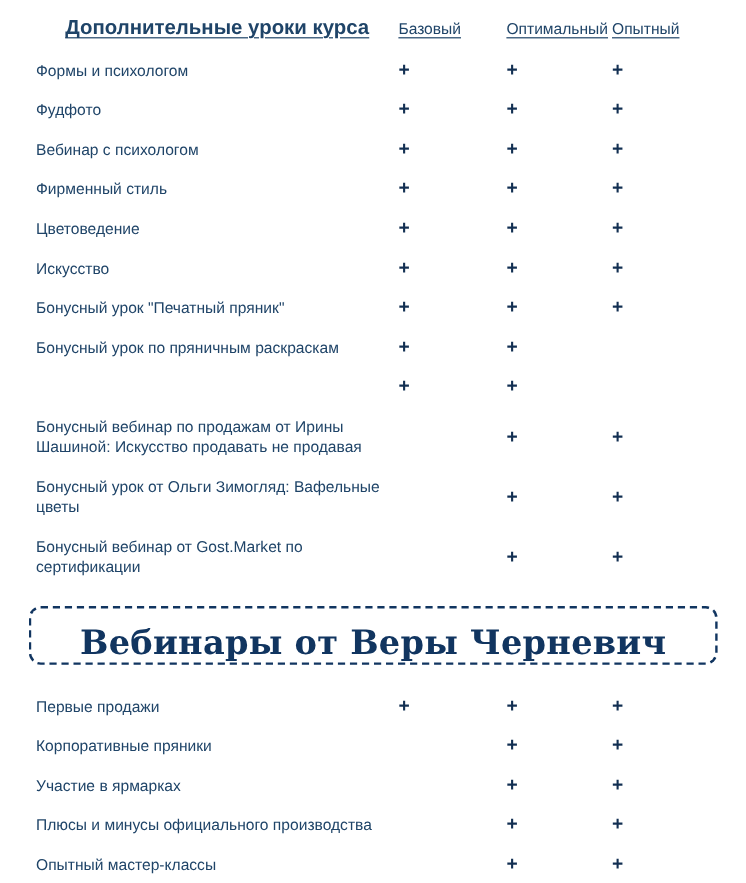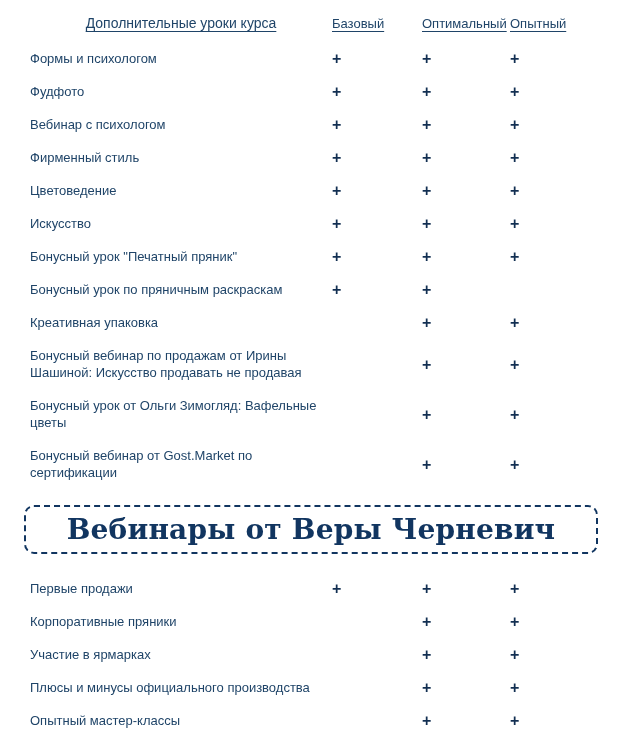--- a/index.html
+++ b/index.html
@@ -47,10 +47,11 @@
   }
   .header-row a {
     color: var(--text-color);
-    font-size: 14px;
+    font-size: 17px;
     text-decoration: underline;
     text-underline-offset: 3px;
     cursor: pointer;
+    font-weight: bold;
   }
   .header-row .cell a {
     font-size: 13px;

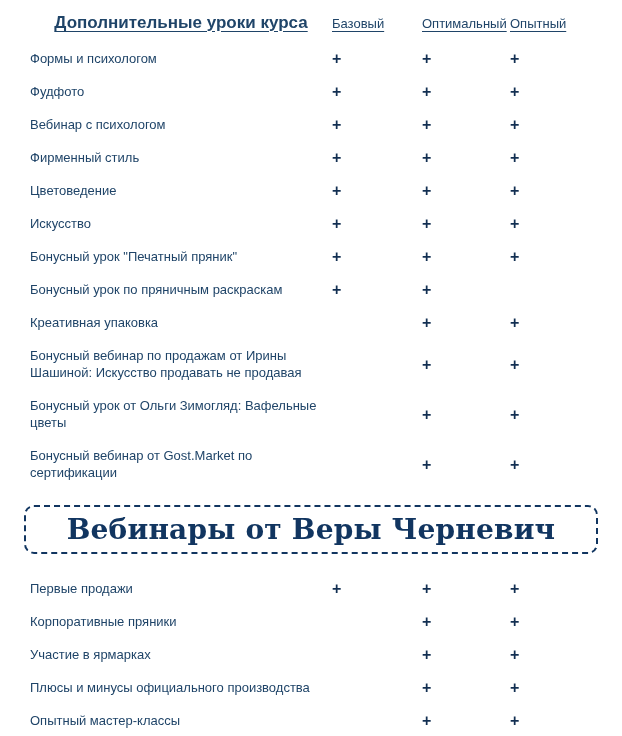--- a/index.html
+++ b/index.html
@@ -154,7 +154,6 @@
   </div>
 
   <div class="row">
-    <div class="label">Креативная упаковка</div>
     <div class="cell"></div>
     <div class="cell">+</div>
     <div class="cell">+</div>

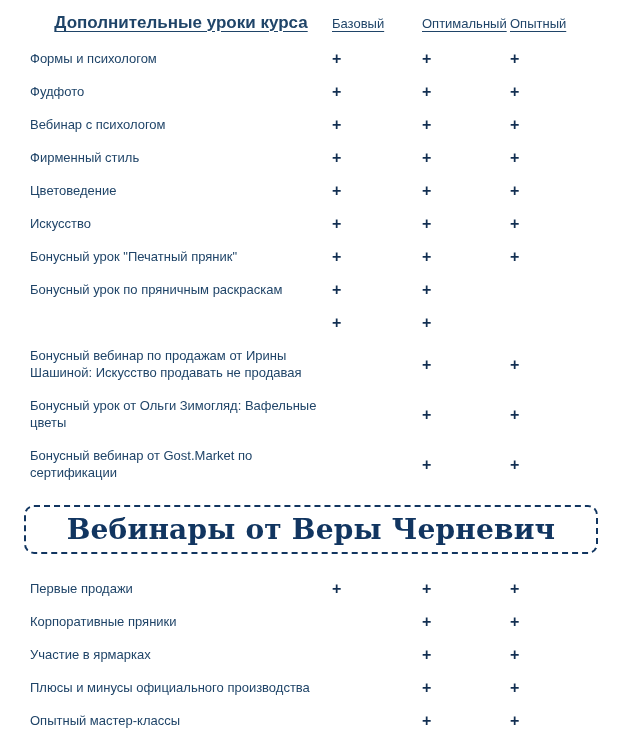--- a/index.html
+++ b/index.html
@@ -63,7 +63,7 @@
     border: 2px dashed var(--banner-color);
     border-radius: 10px;
     display: flex;
-    align-items: center;
+    align-items: flex-end;
     justify-content: center;
   }
   .banner .banner-title {

